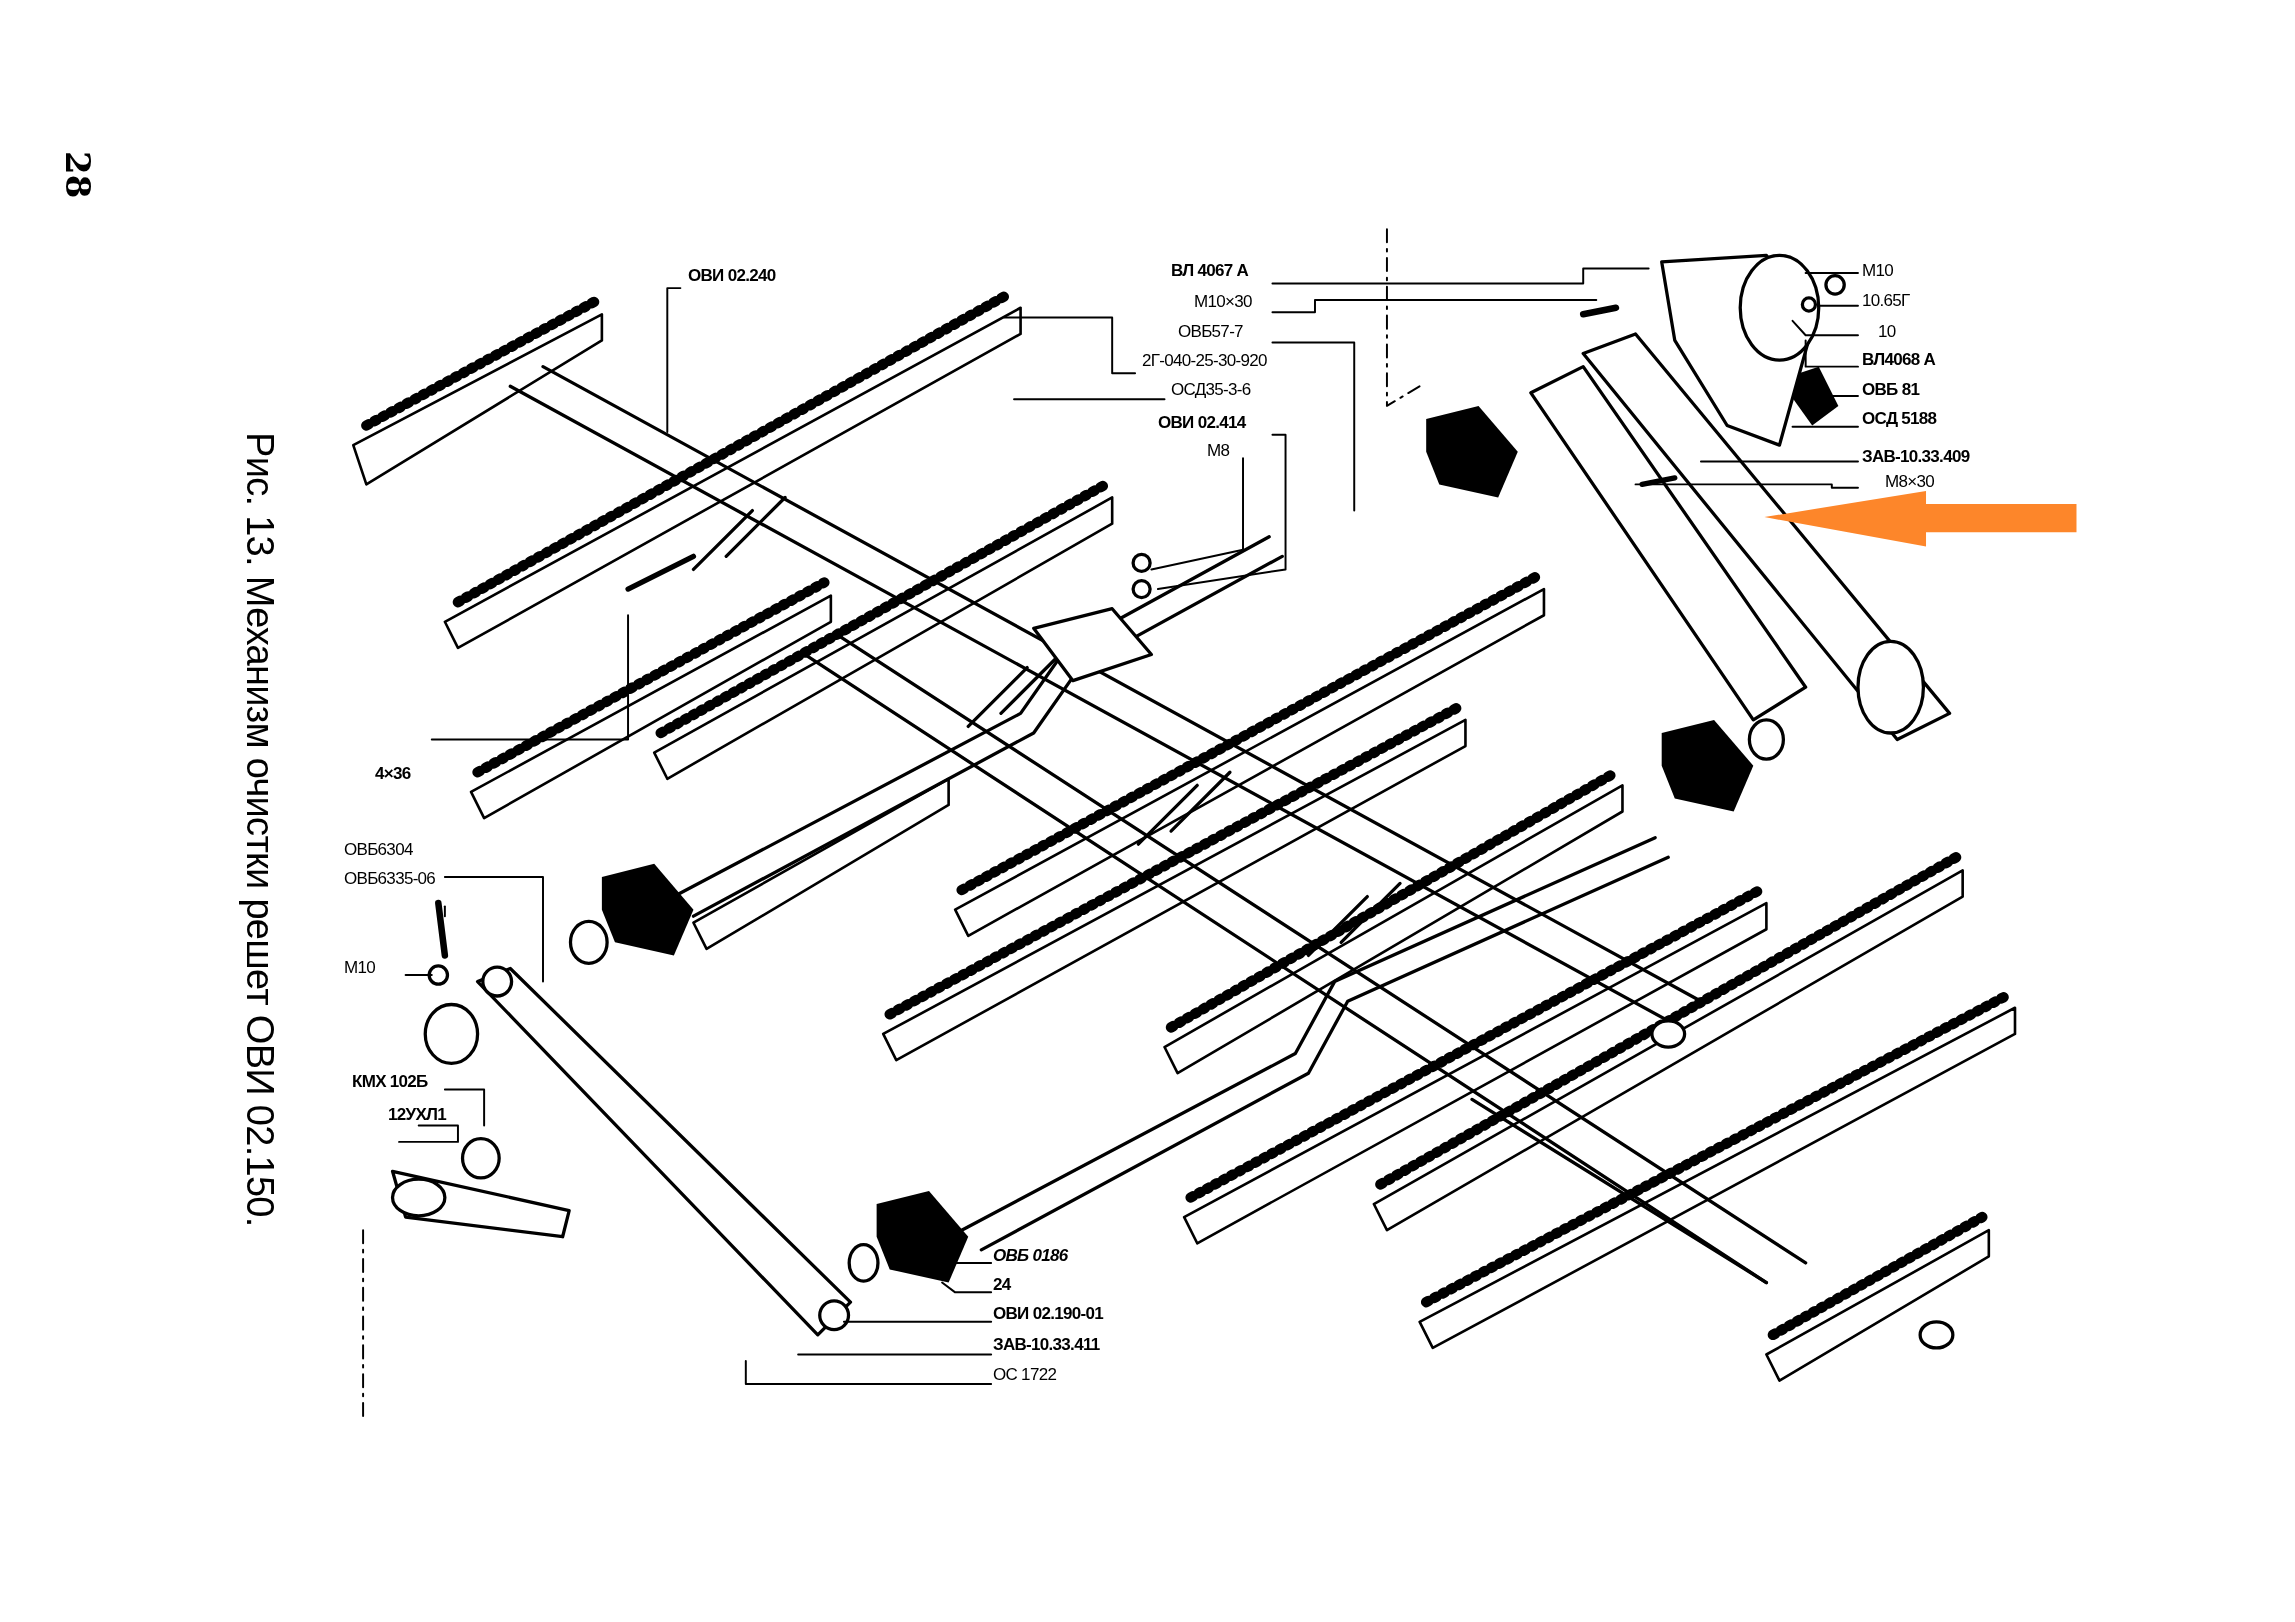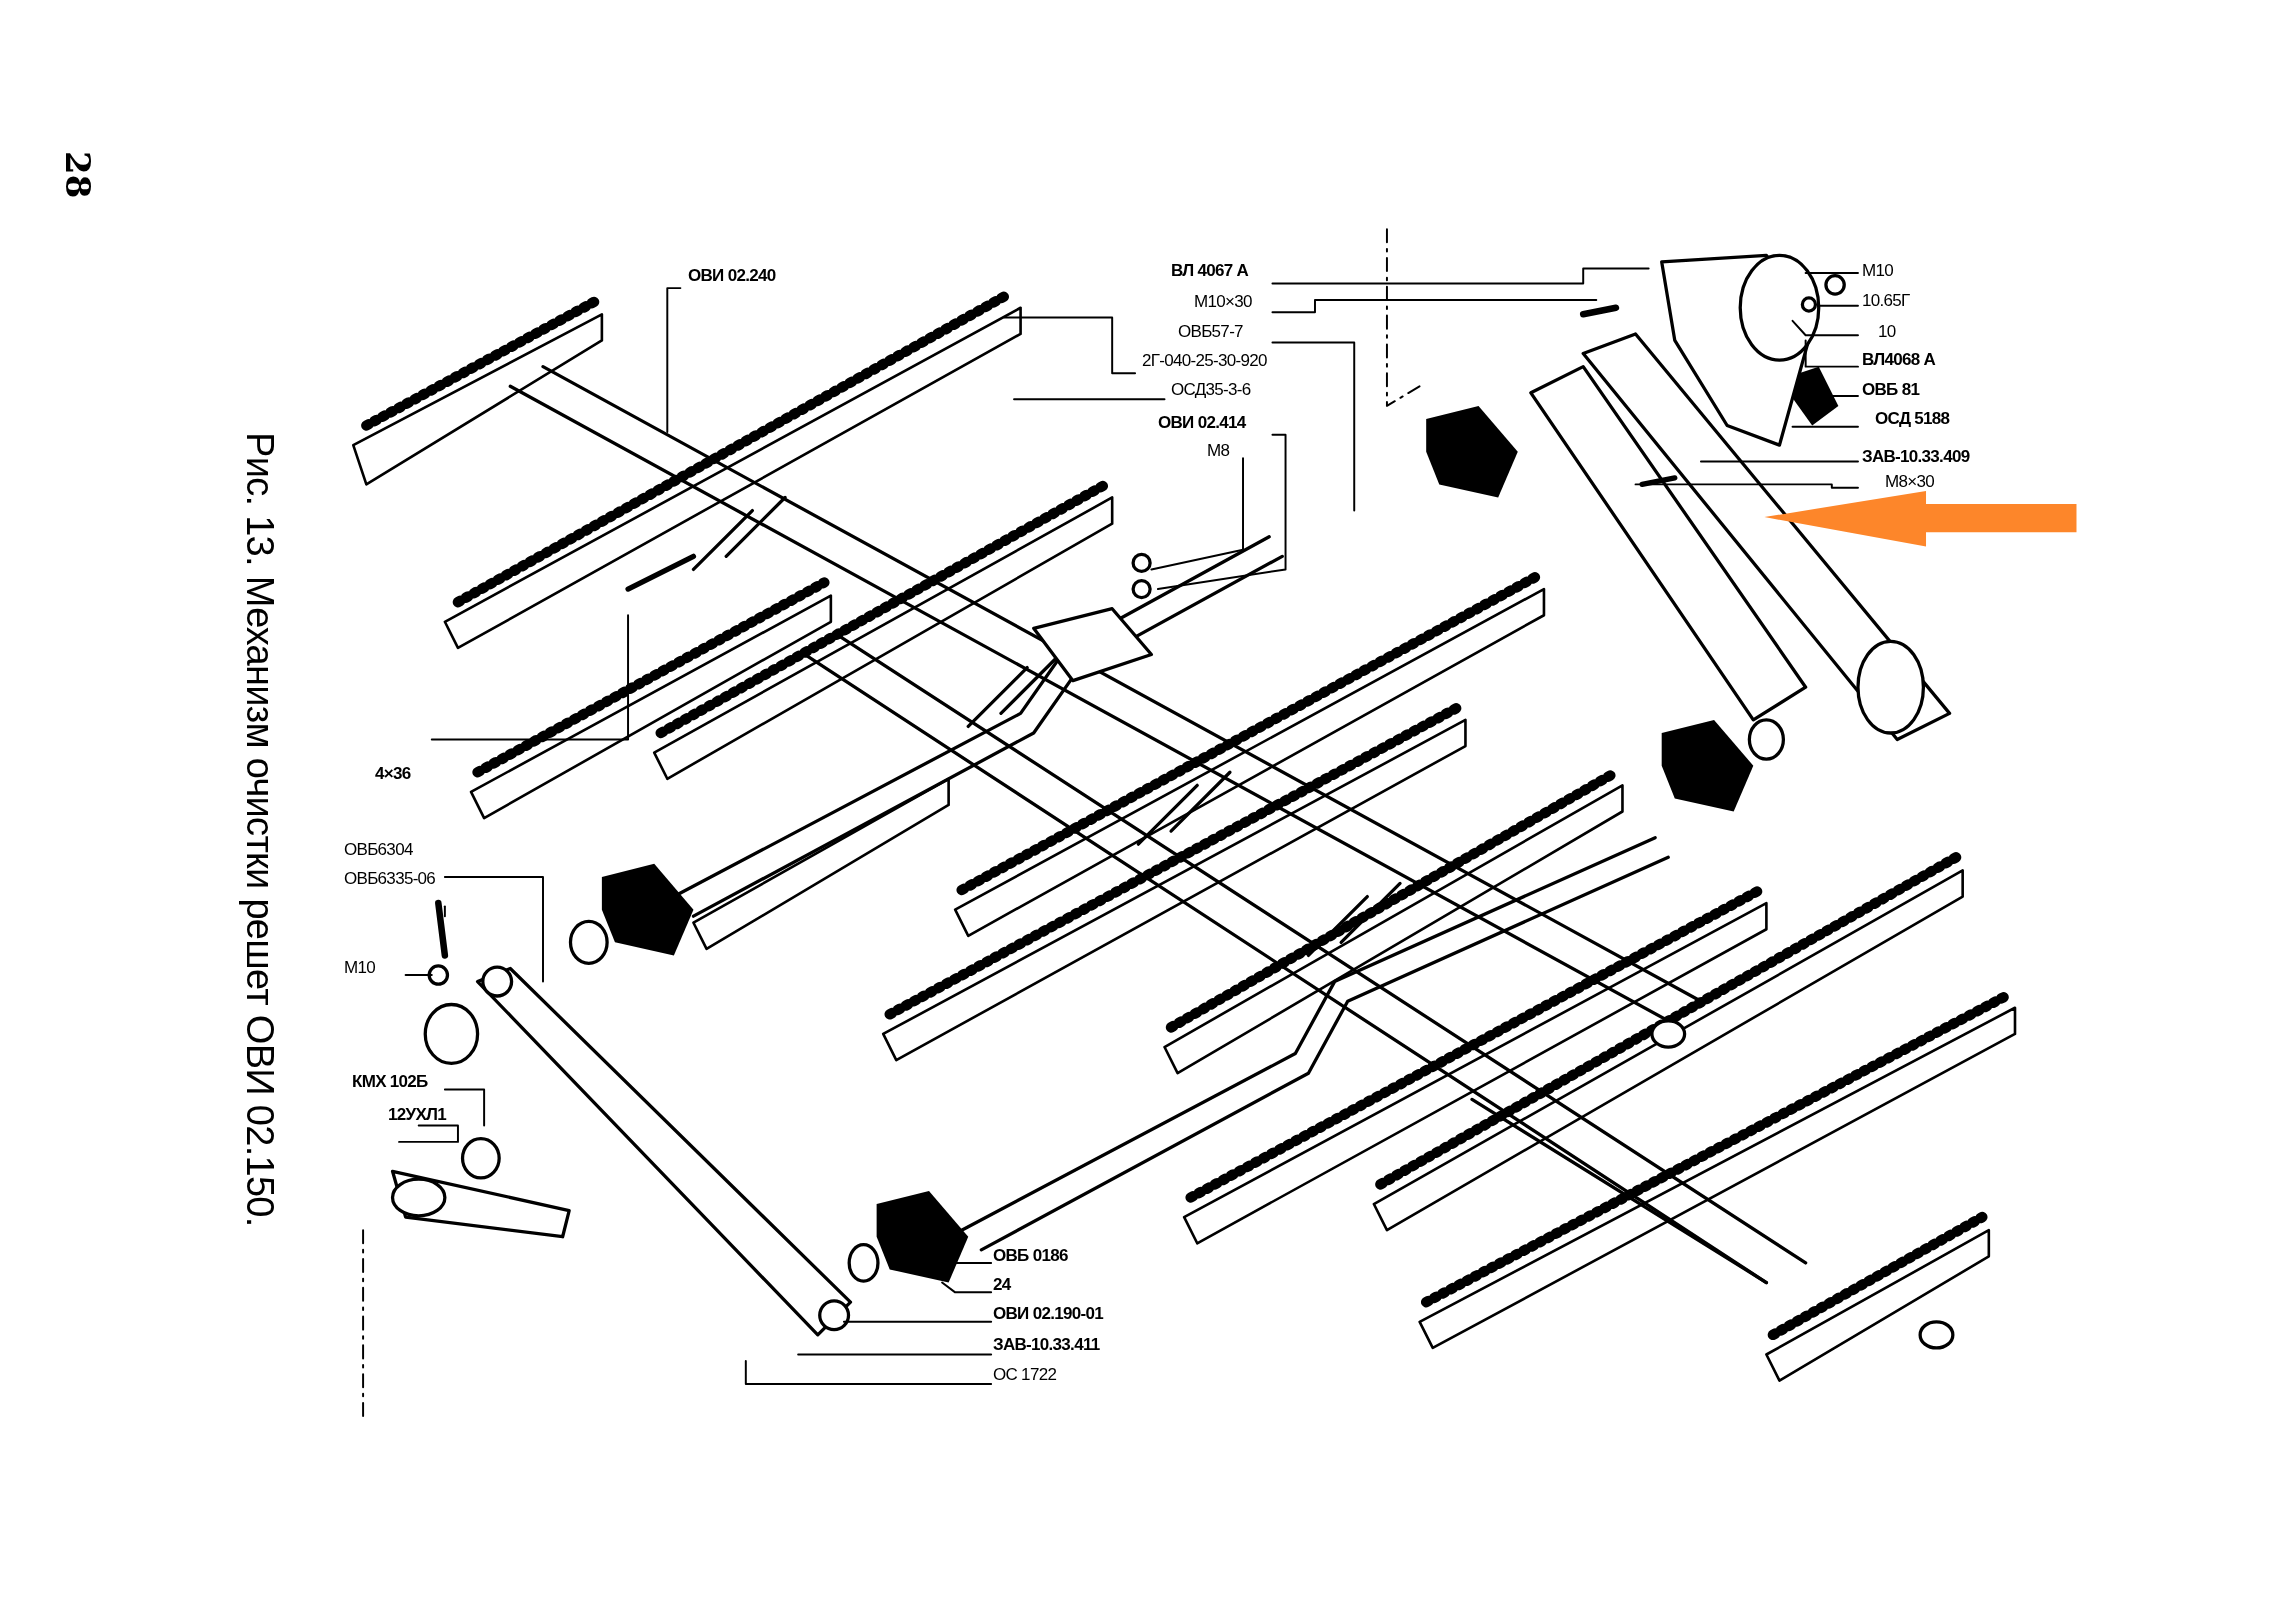--- a/index.html
+++ b/index.html
@@ -181,7 +181,7 @@
   <div class="lbl" style="left:1862px;top:323px;margin-left:16px;">10</div>
   <div class="lbl b" style="left:1862px;top:351px;">ВЛ4068 А</div>
   <div class="lbl b" style="left:1862px;top:381px;">ОВБ 81</div>
-  <div class="lbl b" style="left:1862px;top:410px;margin-left:13px;">ОСД 5188</div>
+  <div class="lbl b" style="left:1862px;top:410px;">ОСД 5188</div>
   <div class="lbl b" style="left:1862px;top:448px;">ЗАВ-10.33.409</div>
   <div class="lbl" style="left:1885px;top:473px;">М8×30</div>
 

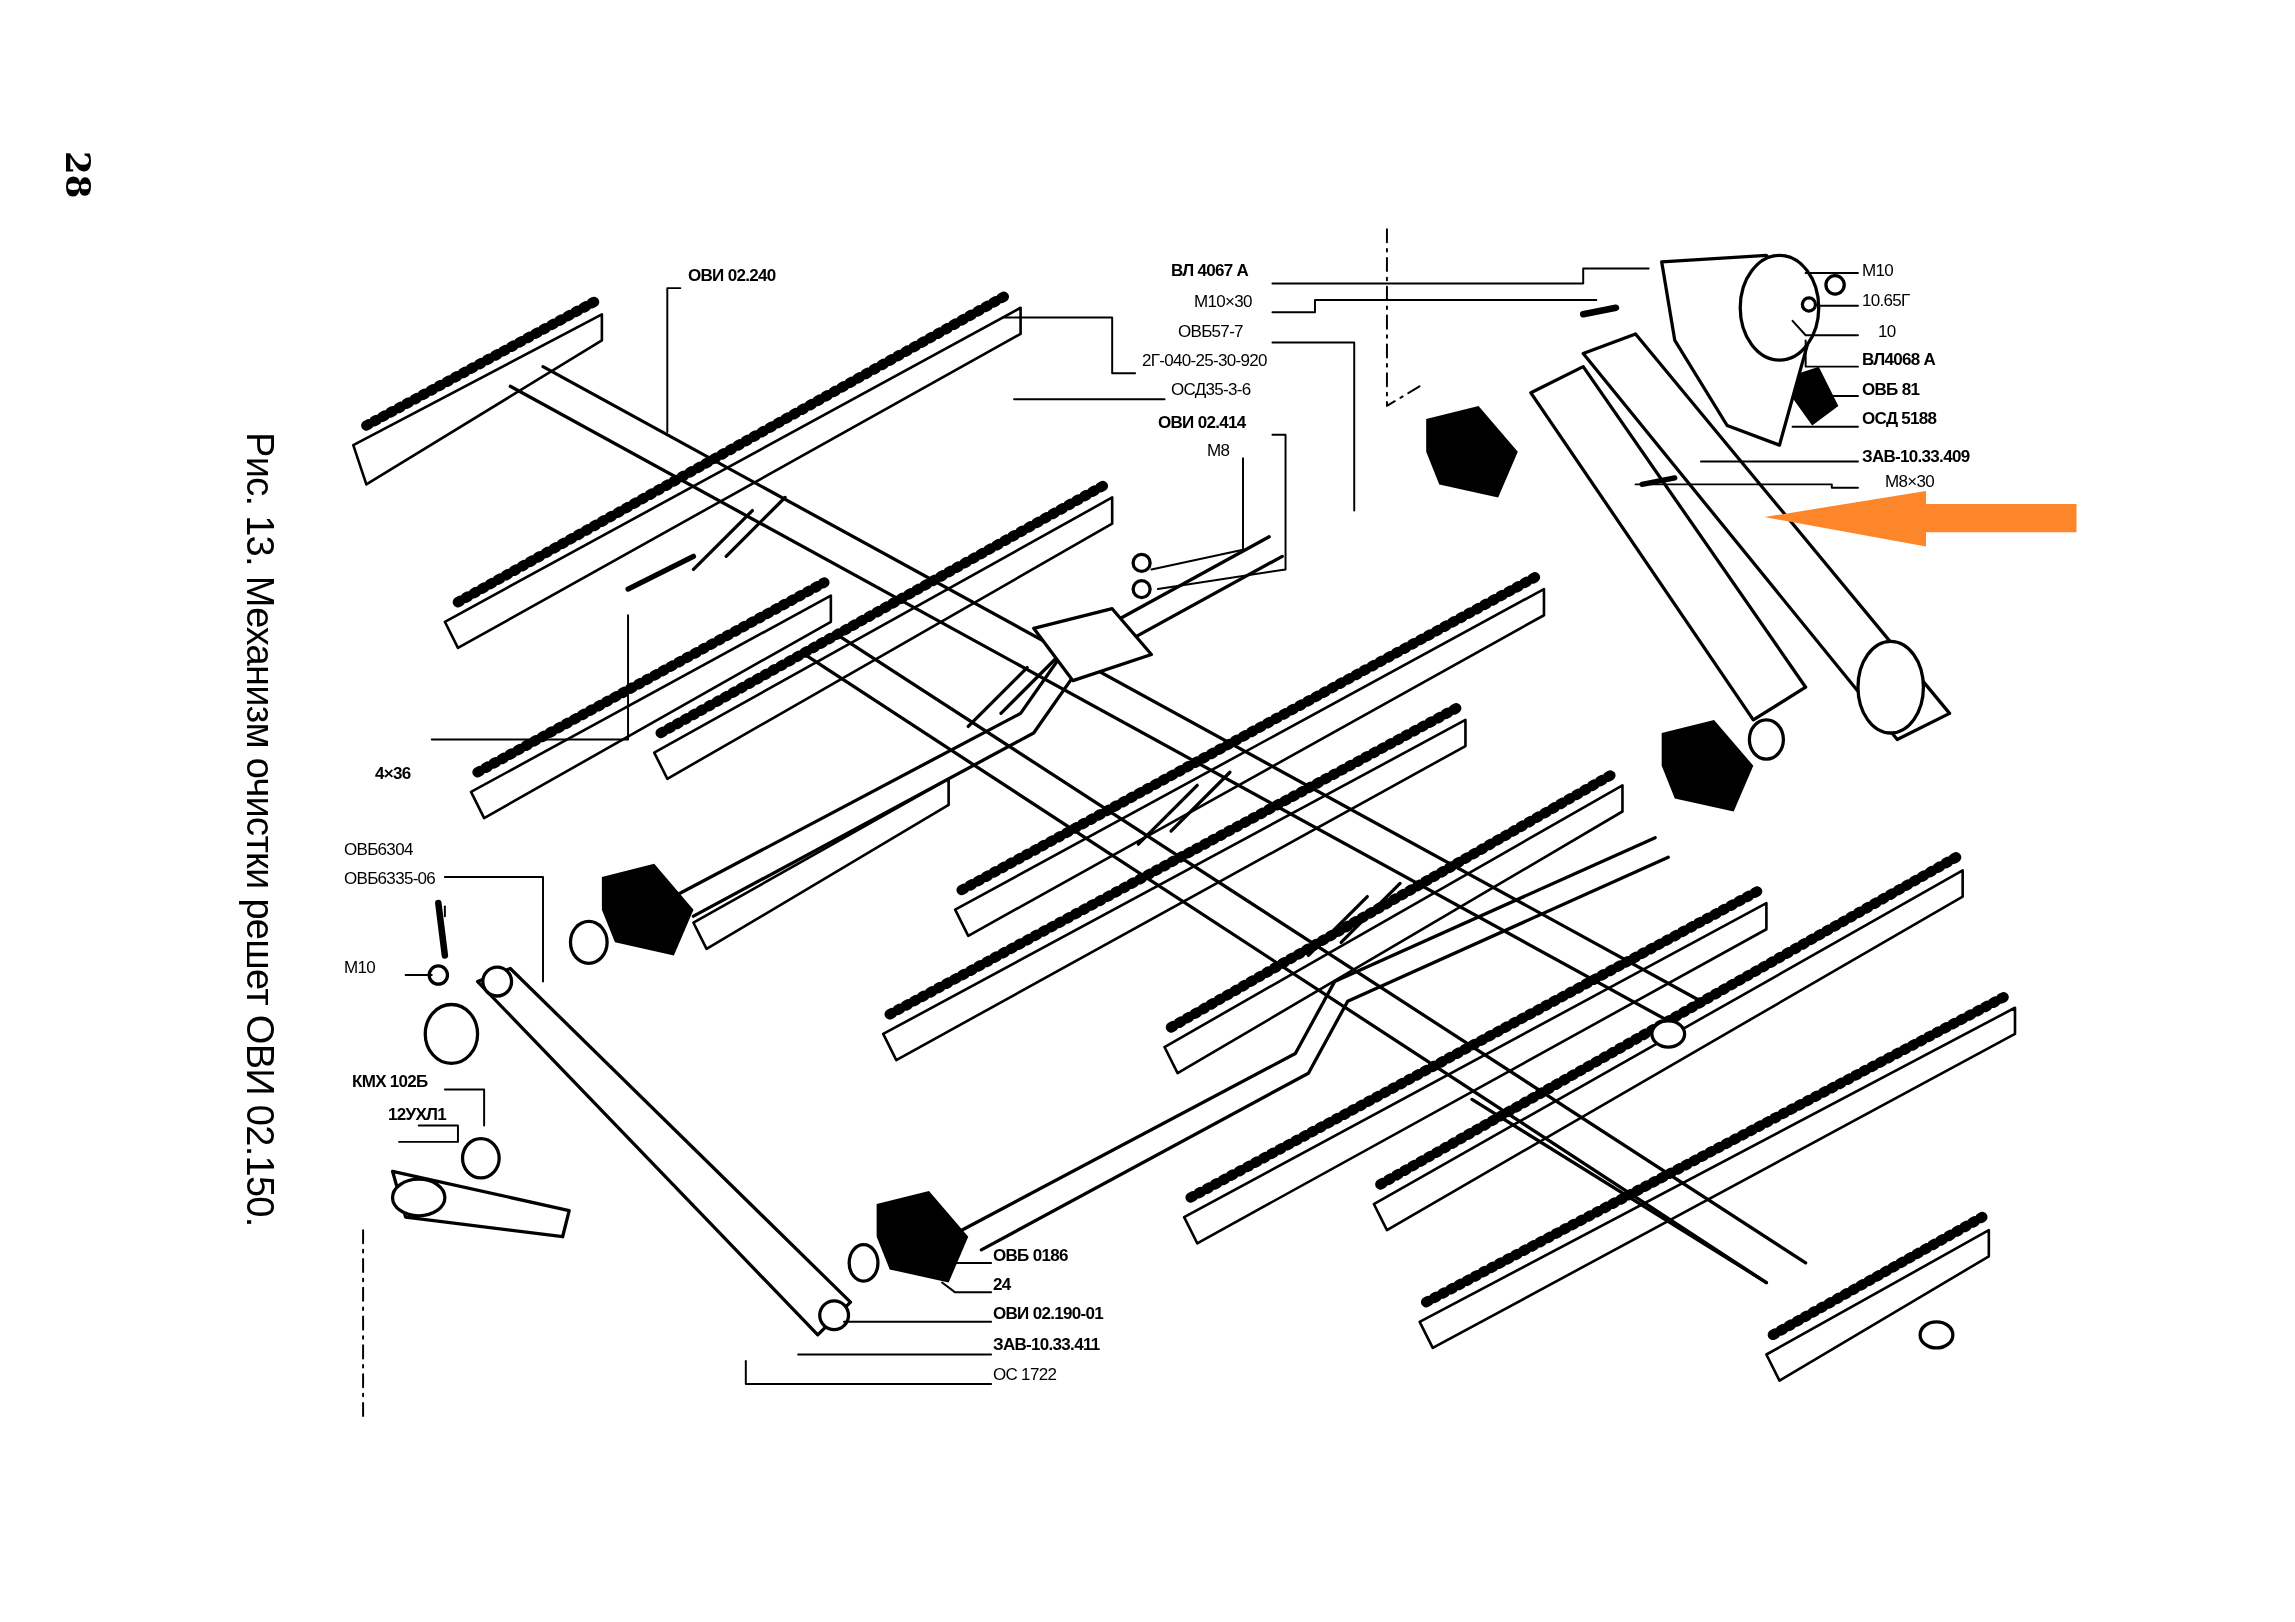--- a/index.html
+++ b/index.html
@@ -193,7 +193,7 @@
   <div class="lbl b" style="left:344px;top:1073px;margin-left:8px;">КМХ 102Б</div>
   <div class="lbl b" style="left:344px;top:1106px;margin-left:44px;">12УХЛ1</div>
 
-  <div class="lbl b" style="left:993px;top:1247px;">ОВБ 0186</div>
+  <div class="lbl b" style="left:993px;top:1247px;font-style:italic;">ОВБ 0186</div>
   <div class="lbl b" style="left:993px;top:1276px;">24</div>
   <div class="lbl b" style="left:993px;top:1305px;">ОВИ 02.190-01</div>
   <div class="lbl b" style="left:993px;top:1336px;">ЗАВ-10.33.411</div>

